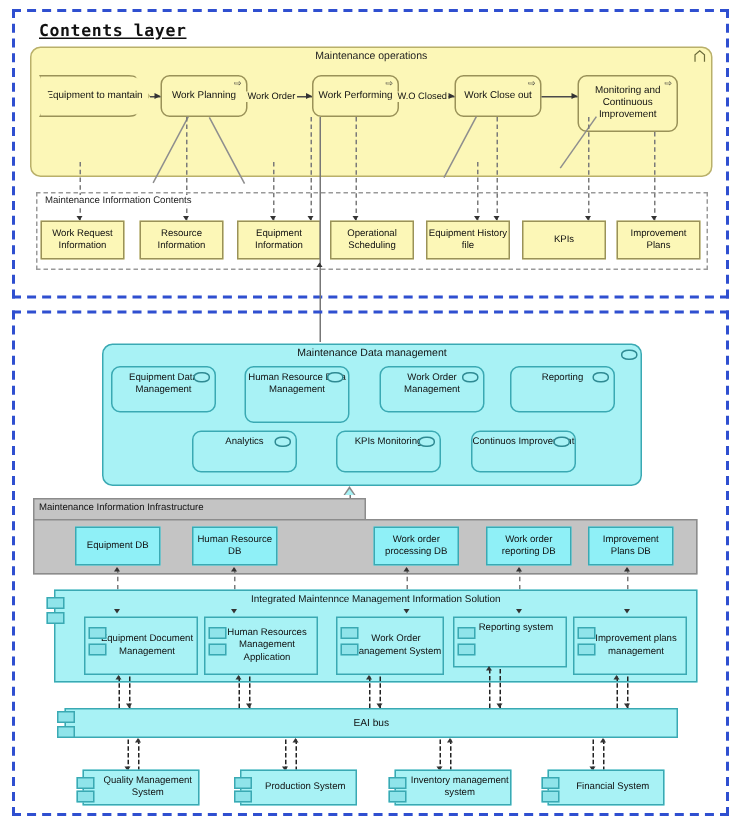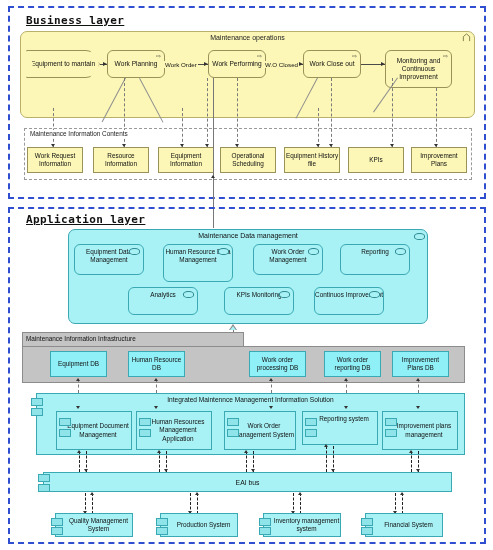--- a/index.html
+++ b/index.html
@@ -96,7 +96,7 @@
 <div id="root">
 
   <div class="abs layer-frame" style="left:8px;top:6px;width:478px;height:193px;"></div>
-  <div class="abs layer-title" style="left:26px;top:14px;">Business layer</div>
+  <div class="abs layer-title" style="left:26px;top:14px;">Contents layer</div>
 
   <div class="abs biz-group" style="left:20px;top:31px;width:455px;height:87px;"></div>
   <div class="abs biz-group-title" style="left:20px;top:34px;width:455px;">Maintenance operations</div>

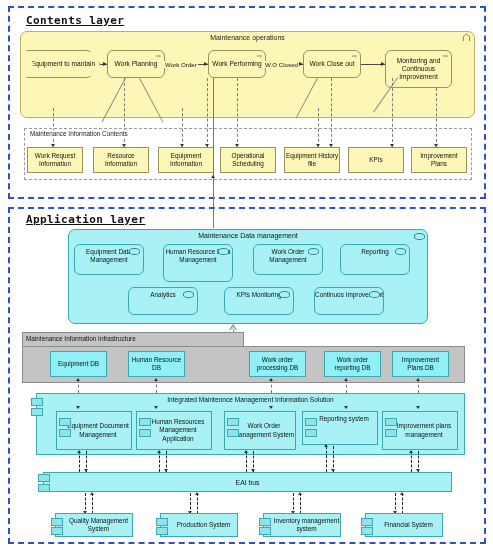--- a/index.html
+++ b/index.html
@@ -197,7 +197,6 @@
   <div class="ar-up" style="left:210.5px;top:175px;"></div>
 
   <div class="abs layer-frame" style="left:8px;top:207px;width:478px;height:337px;"></div>
-  <div class="abs layer-title" style="left:26px;top:213px;">Application layer</div>
 
   <div class="abs app-group" style="left:68px;top:229px;width:360px;height:95px;"></div>
   <div class="abs app-group-title" style="left:68px;top:232px;width:360px;">Maintenance Data management</div>

